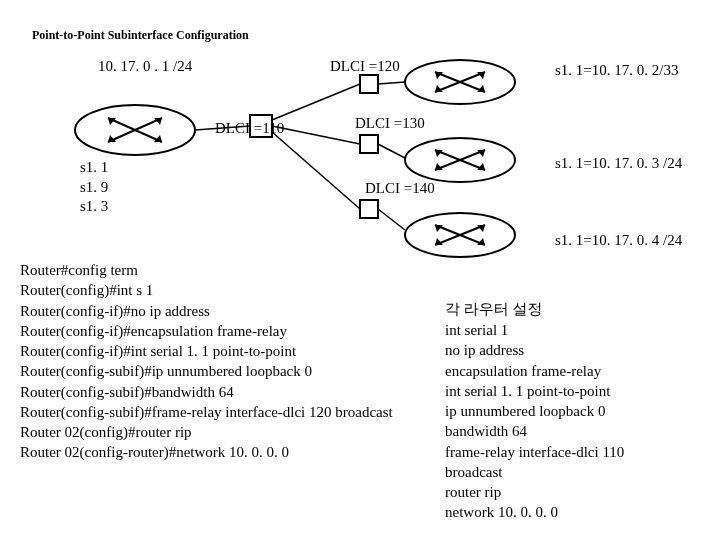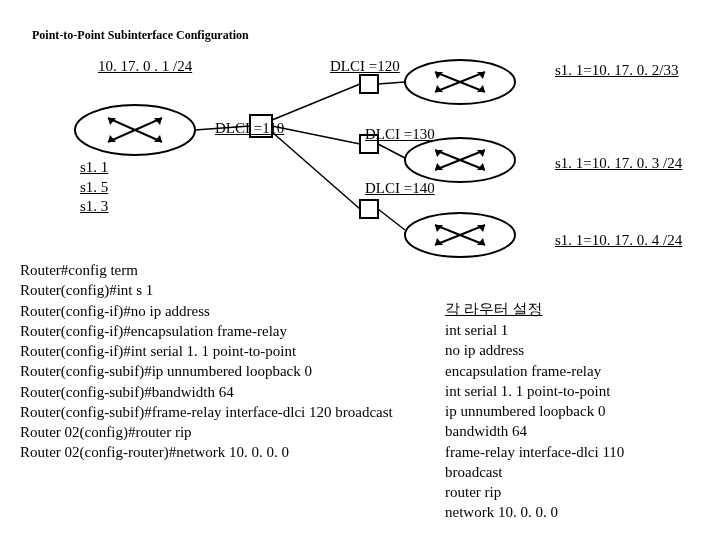--- a/index.html
+++ b/index.html
@@ -22,7 +22,6 @@
     position: absolute;
     font-size: 15px;
     white-space: pre;
-    text-decoration: underline;
   }
   .config-block {
     position: absolute;

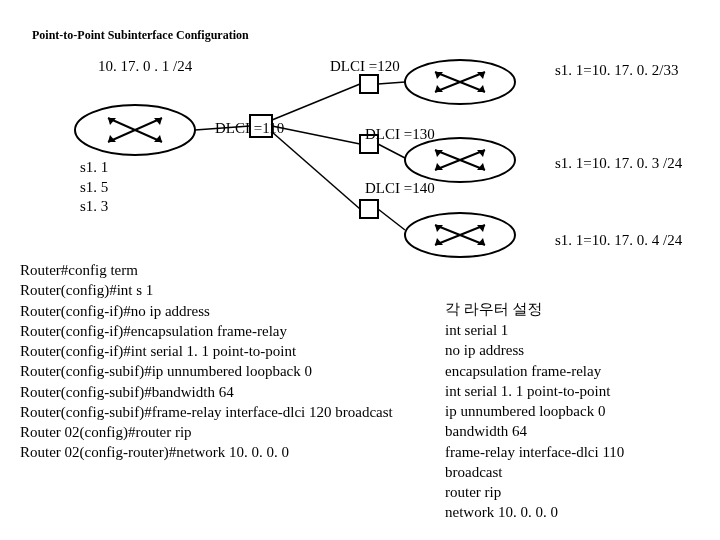--- a/index.html
+++ b/index.html
@@ -107,7 +107,7 @@
 
 <div class="label" style="left:215px; top:100px;margin-top:20px;">DLCI =110</div>
 <div class="label" style="left:330px; top:58px;">DLCI =120</div>
-<div class="label" style="left:365px; top:115px;margin-top:11px;">DLCI =130</div>
+<div class="label" style="left:355px; top:115px;">DLCI =130</div>
 <div class="label" style="left:365px; top:180px;">DLCI =140</div>
 
 <div class="label" style="left:555px; top:62px;">s1. 1=10. 17. 0. 2/33</div>

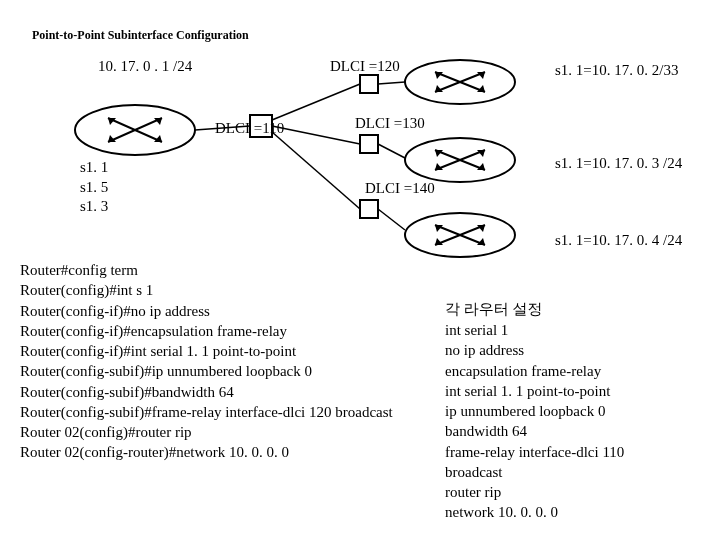--- a/index.html
+++ b/index.html
@@ -102,7 +102,7 @@
 
 <div class="label" style="left:98px; top:58px;">10. 17. 0 . 1 /24</div>
 <div class="label" style="left:80px; top:158px; line-height:1.3;">s1. 1
-s1. 5
+s1. 9
 s1. 3</div>
 
 <div class="label" style="left:215px; top:100px;margin-top:20px;">DLCI =110</div>

